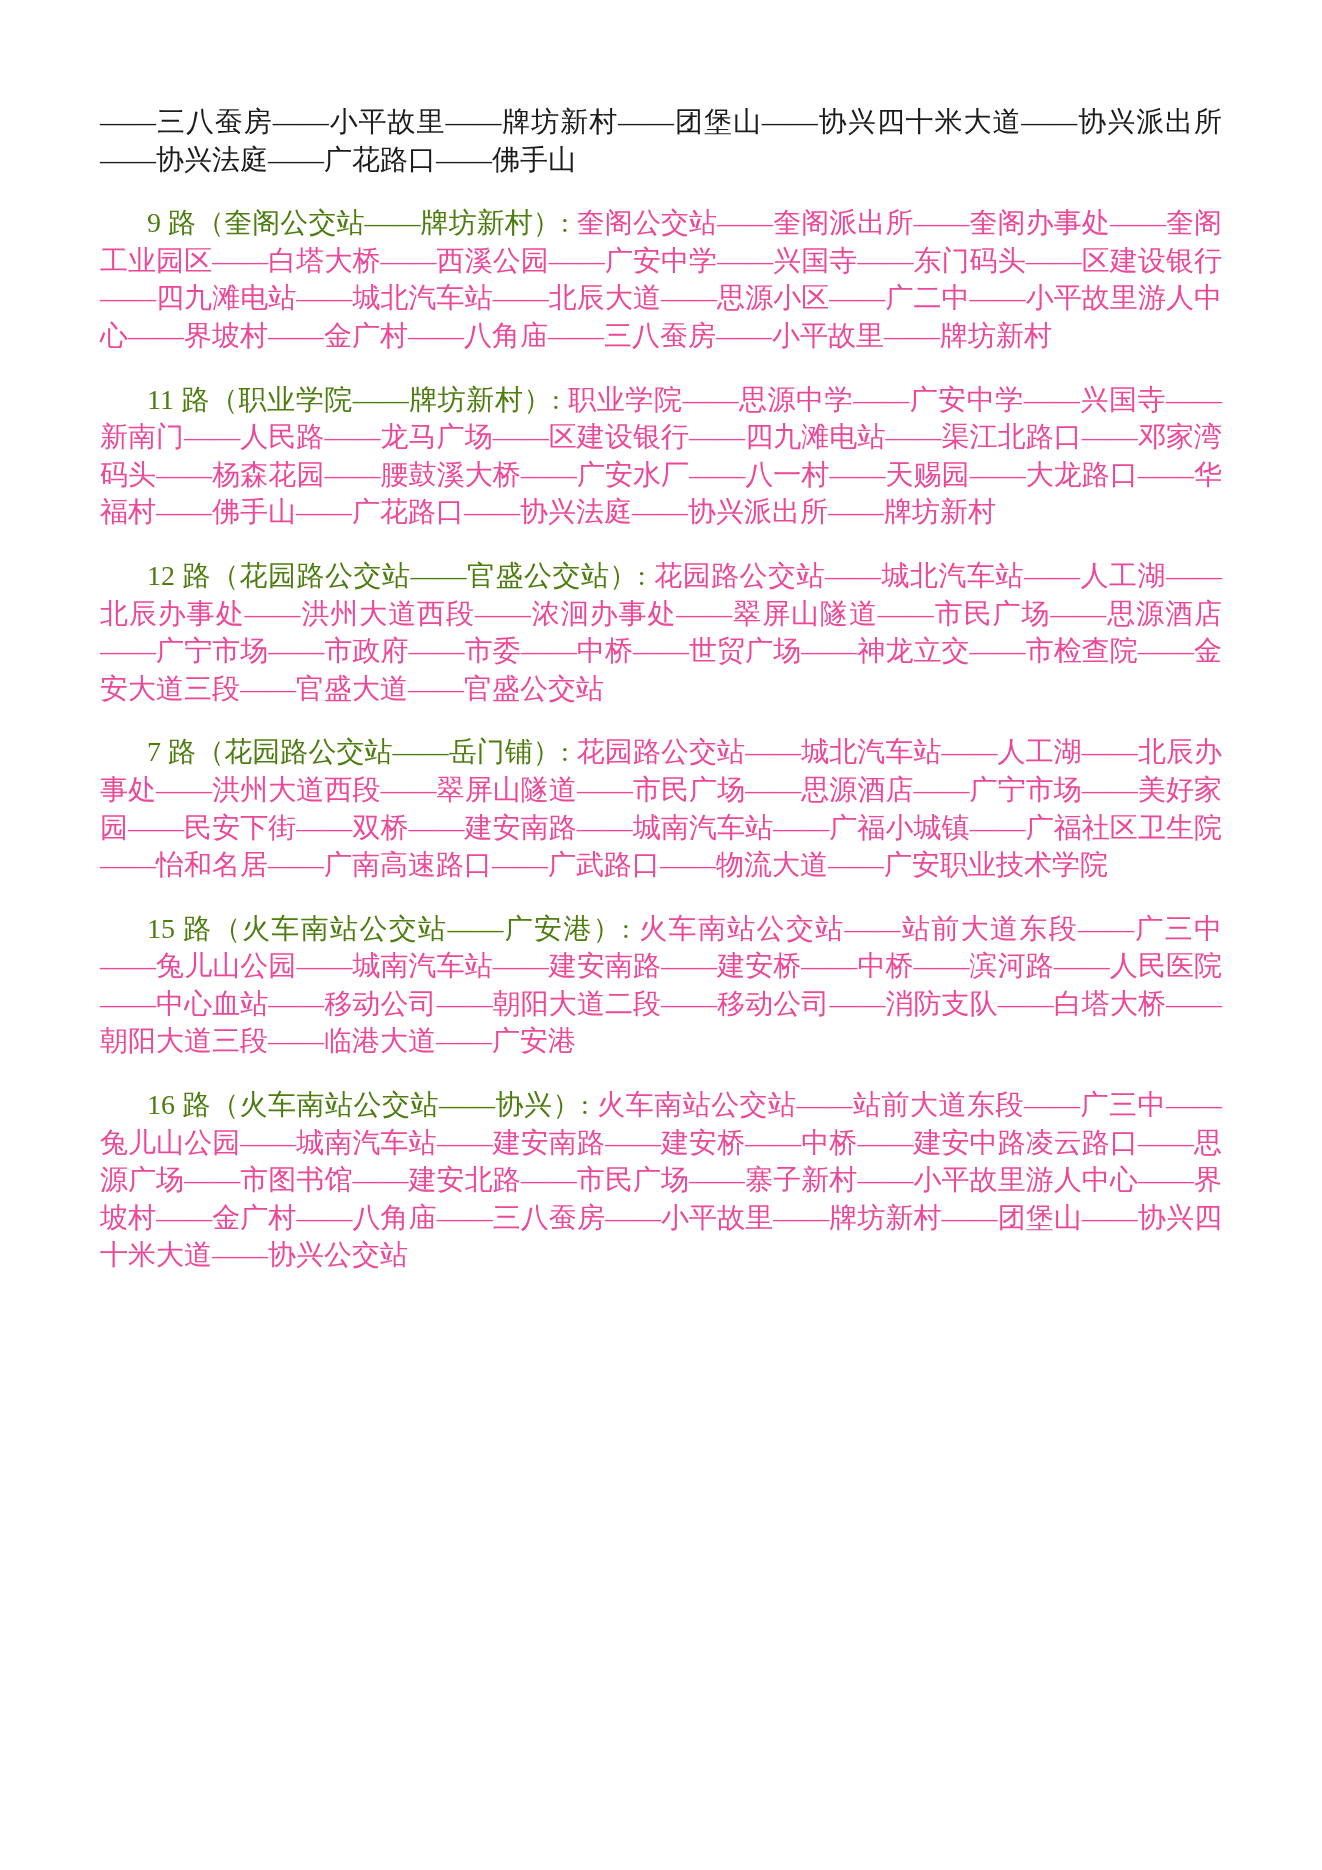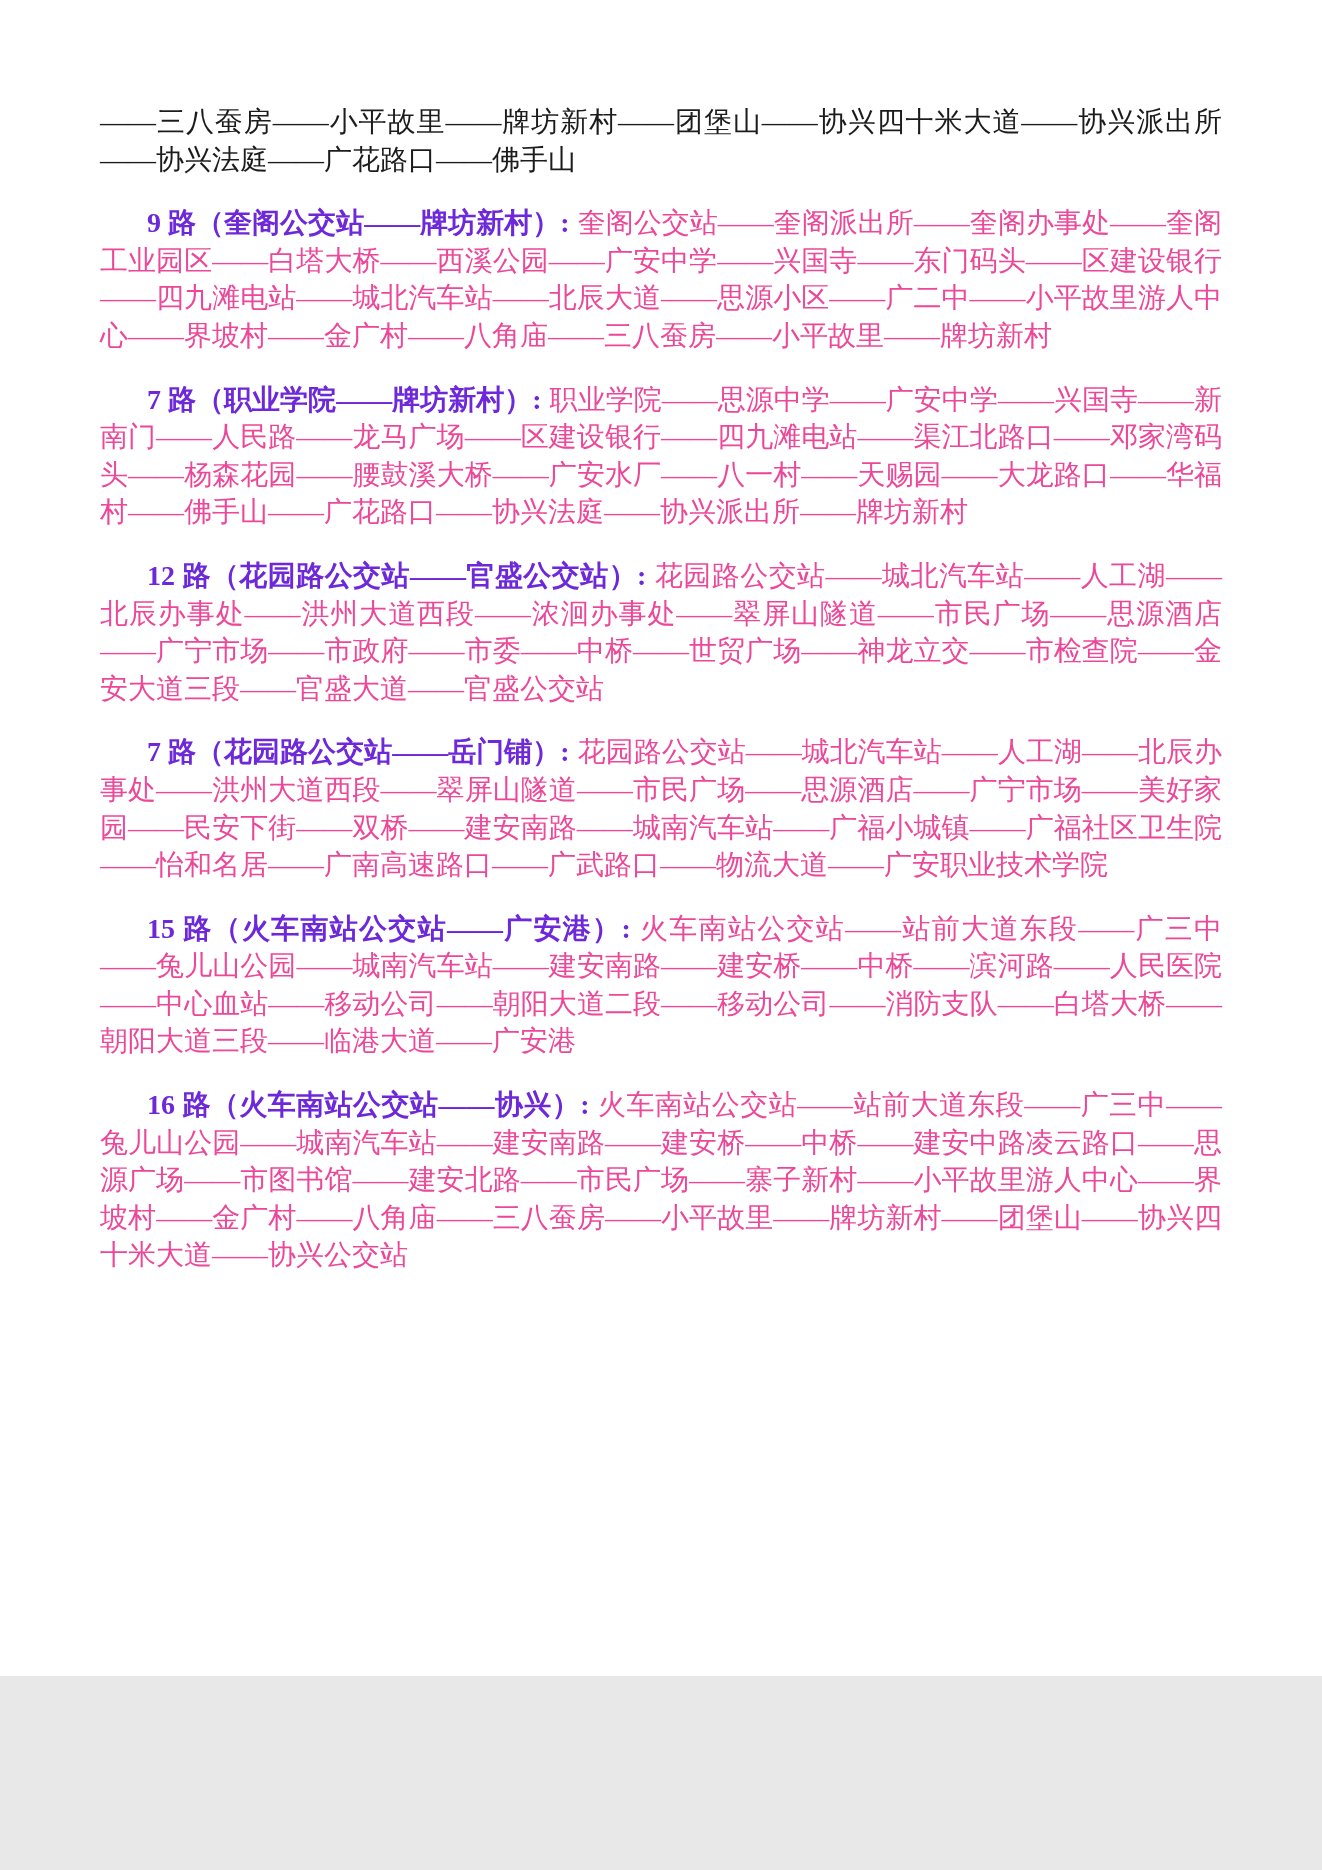--- a/index.html
+++ b/index.html
@@ -10,7 +10,7 @@
   .page {
     position: relative;
     width: 1322px;
-    height: 1676px;
+    height: 1870px;
     margin: 0 auto;
     background: #ffffff;
     box-sizing: border-box;

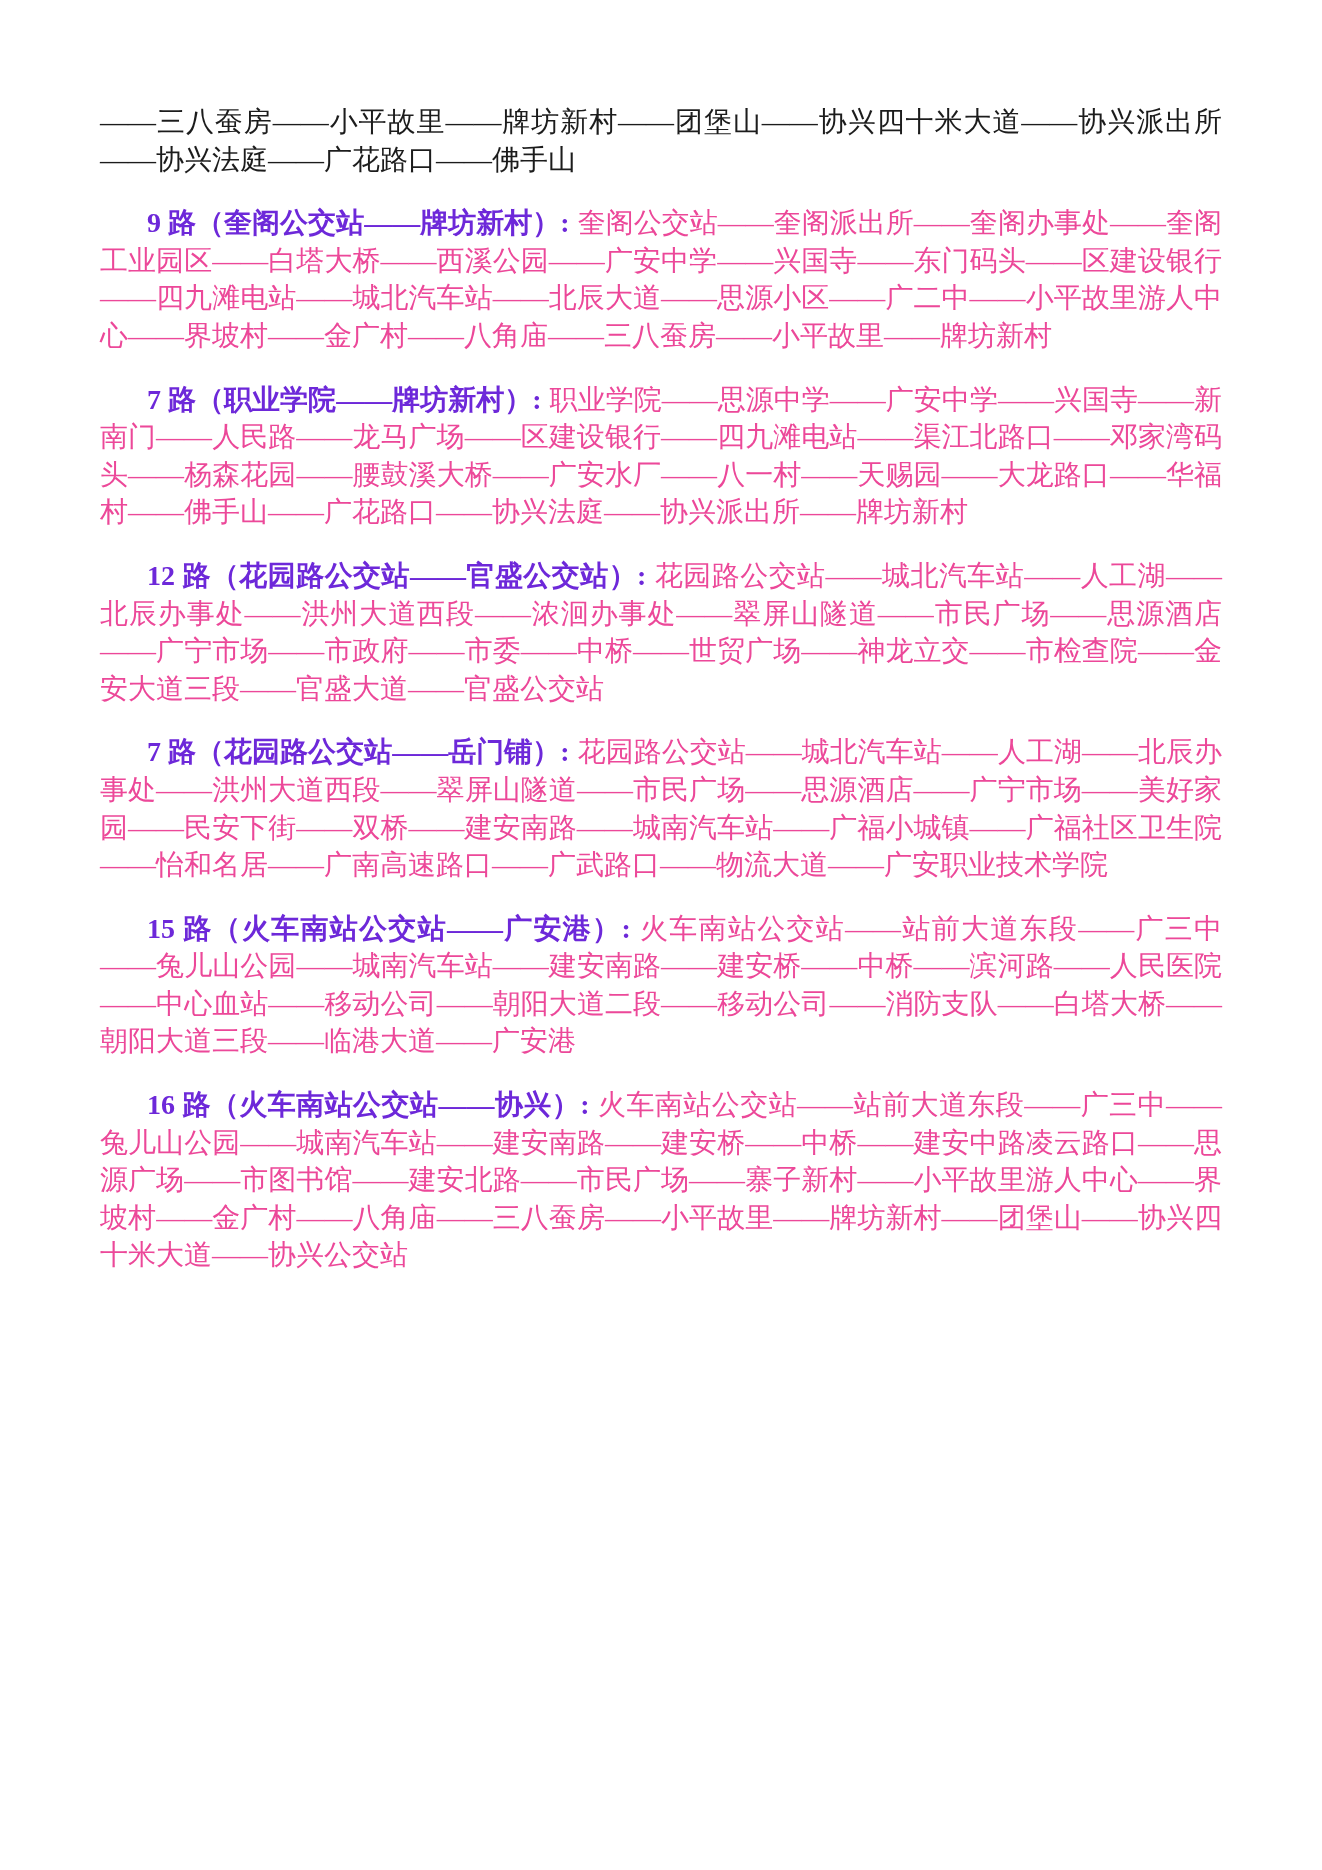--- a/index.html
+++ b/index.html
@@ -30,8 +30,8 @@
     text-indent: 47px;
   }
   .route-head {
-    color: #6d28d9;
-    font-weight: bold;
+    color: #4d7c0f;
+    font-weight: normal;
   }
   .route-stops {
     margin-left: 8px;

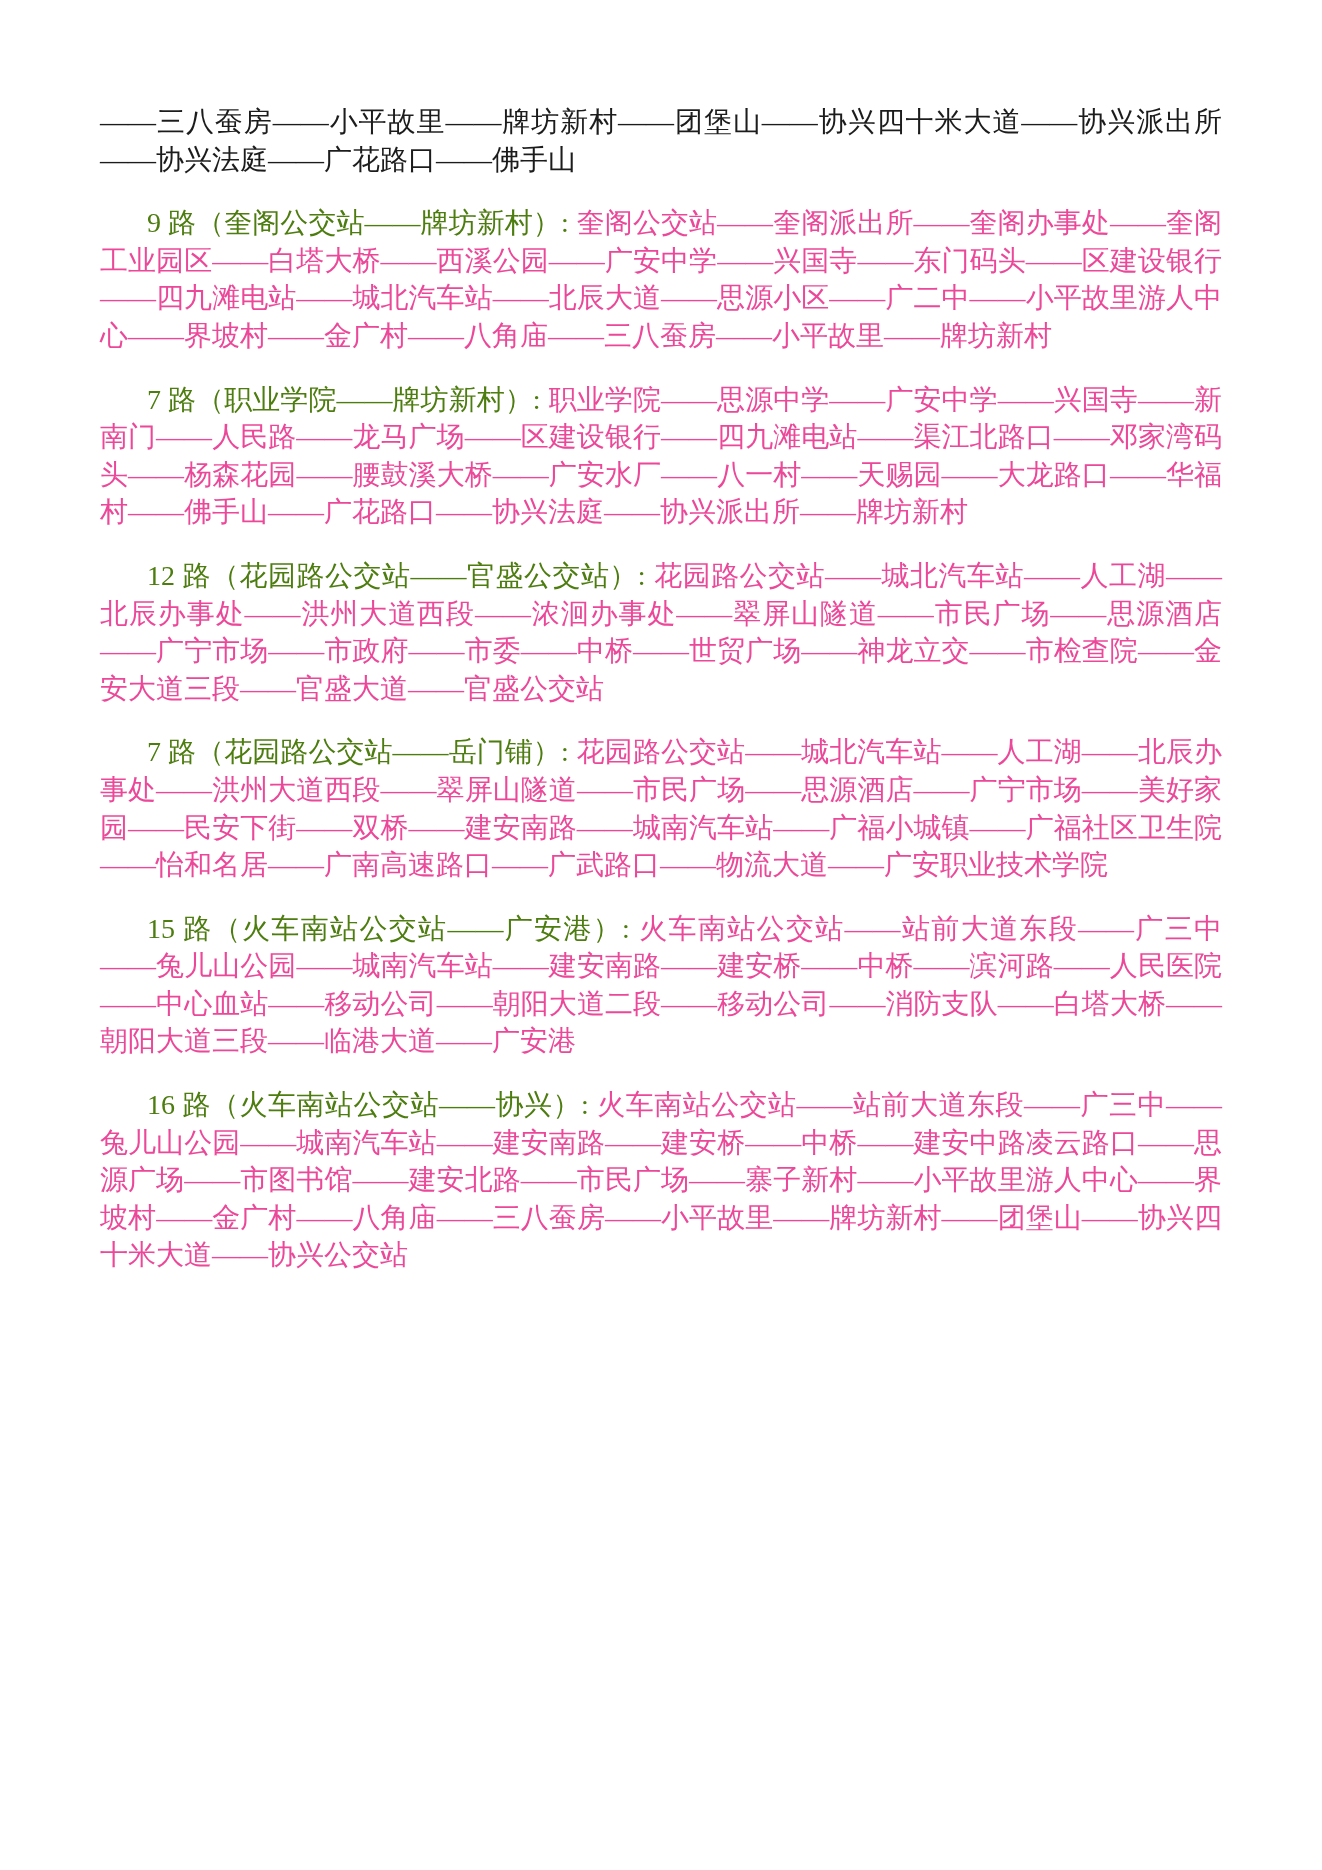--- a/index.html
+++ b/index.html
@@ -51,7 +51,7 @@
 
 
   <p class="para route">
-    <span class="route-head">7 路（职业学院——牌坊新村）:</span><span class="route-stops">职业学院——思源中学——广安中学——兴国寺——新南门——人民路——龙马广场——区建设银行——四九滩电站——渠江北路口——邓家湾码头——杨森花园——腰鼓溪大桥——广安水厂——八一村——天赐园——大龙路口——华福村——佛手山——广花路口——协兴法庭——协兴派出所——牌坊新村</span>
+    <span class="route-head">11 路（职业学院——牌坊新村）:</span><span class="route-stops">职业学院——思源中学——广安中学——兴国寺——新南门——人民路——龙马广场——区建设银行——四九滩电站——渠江北路口——邓家湾码头——杨森花园——腰鼓溪大桥——广安水厂——八一村——天赐园——大龙路口——华福村——佛手山——广花路口——协兴法庭——协兴派出所——牌坊新村</span>
   </p>
 
   <p class="para route">

